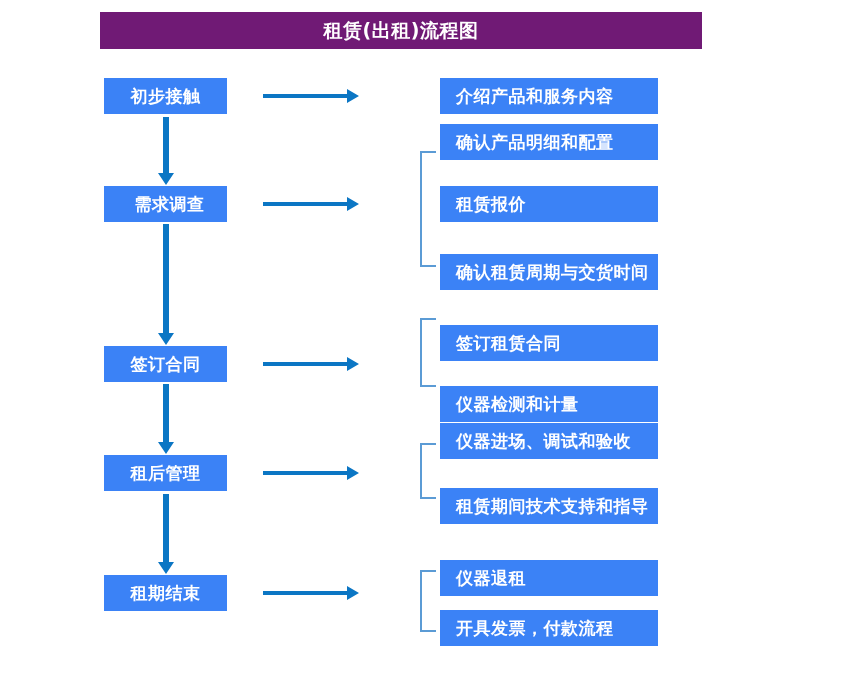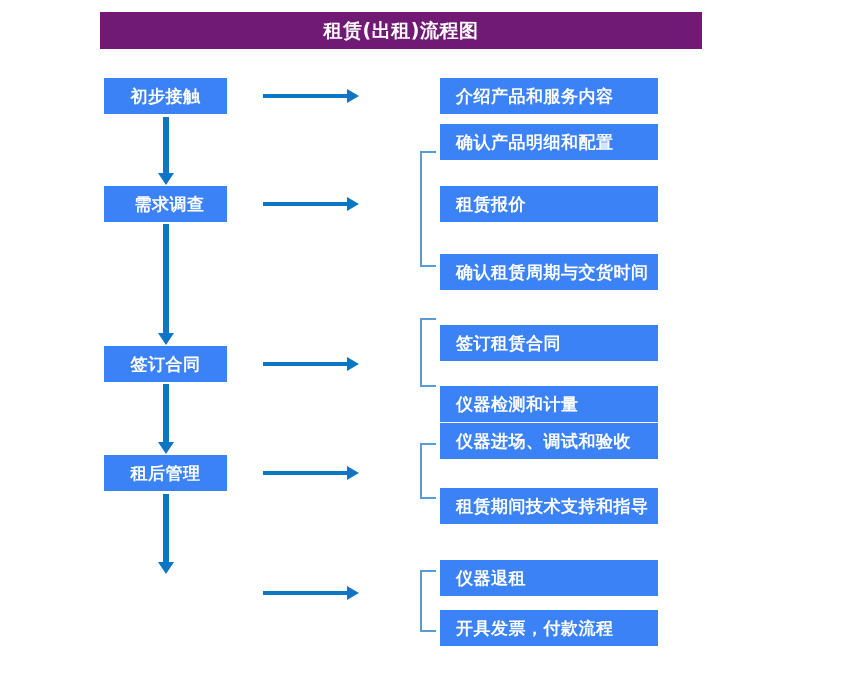--- a/index.html
+++ b/index.html
@@ -133,6 +133,7 @@
   <div class="box stage stage-2">需求调查</div>
   <div class="box stage stage-3">签订合同</div>
   <div class="box stage stage-4">租后管理</div>
+  <div class="box stage stage-5">租期结束</div>
 
   <div class="box detail d-1">介绍产品和服务内容</div>
   <div class="box detail d-2">确认产品明细和配置</div>

